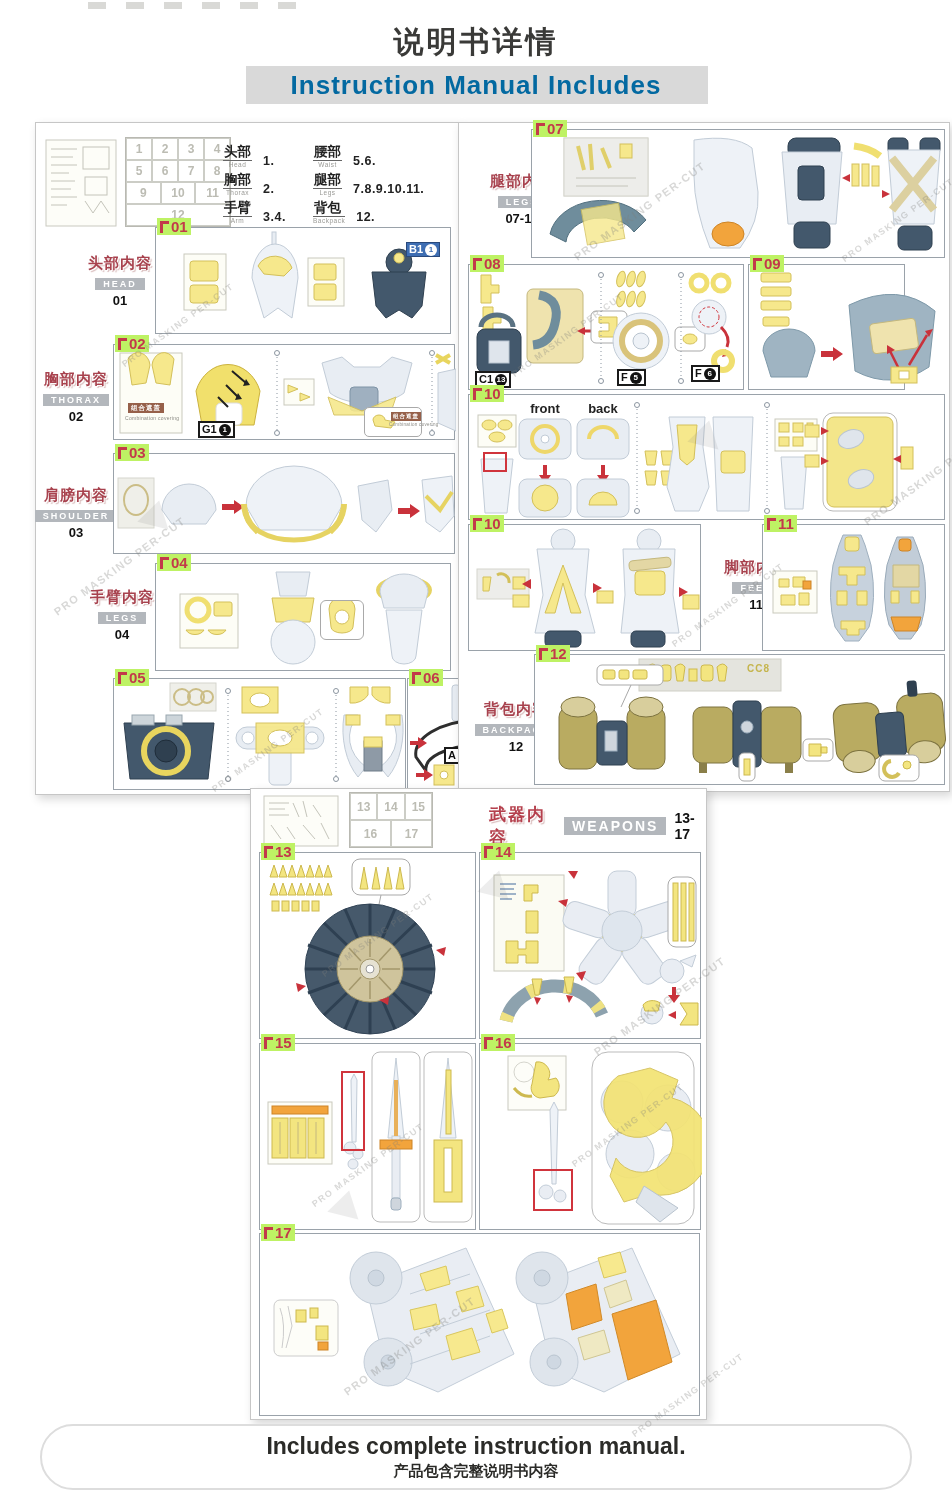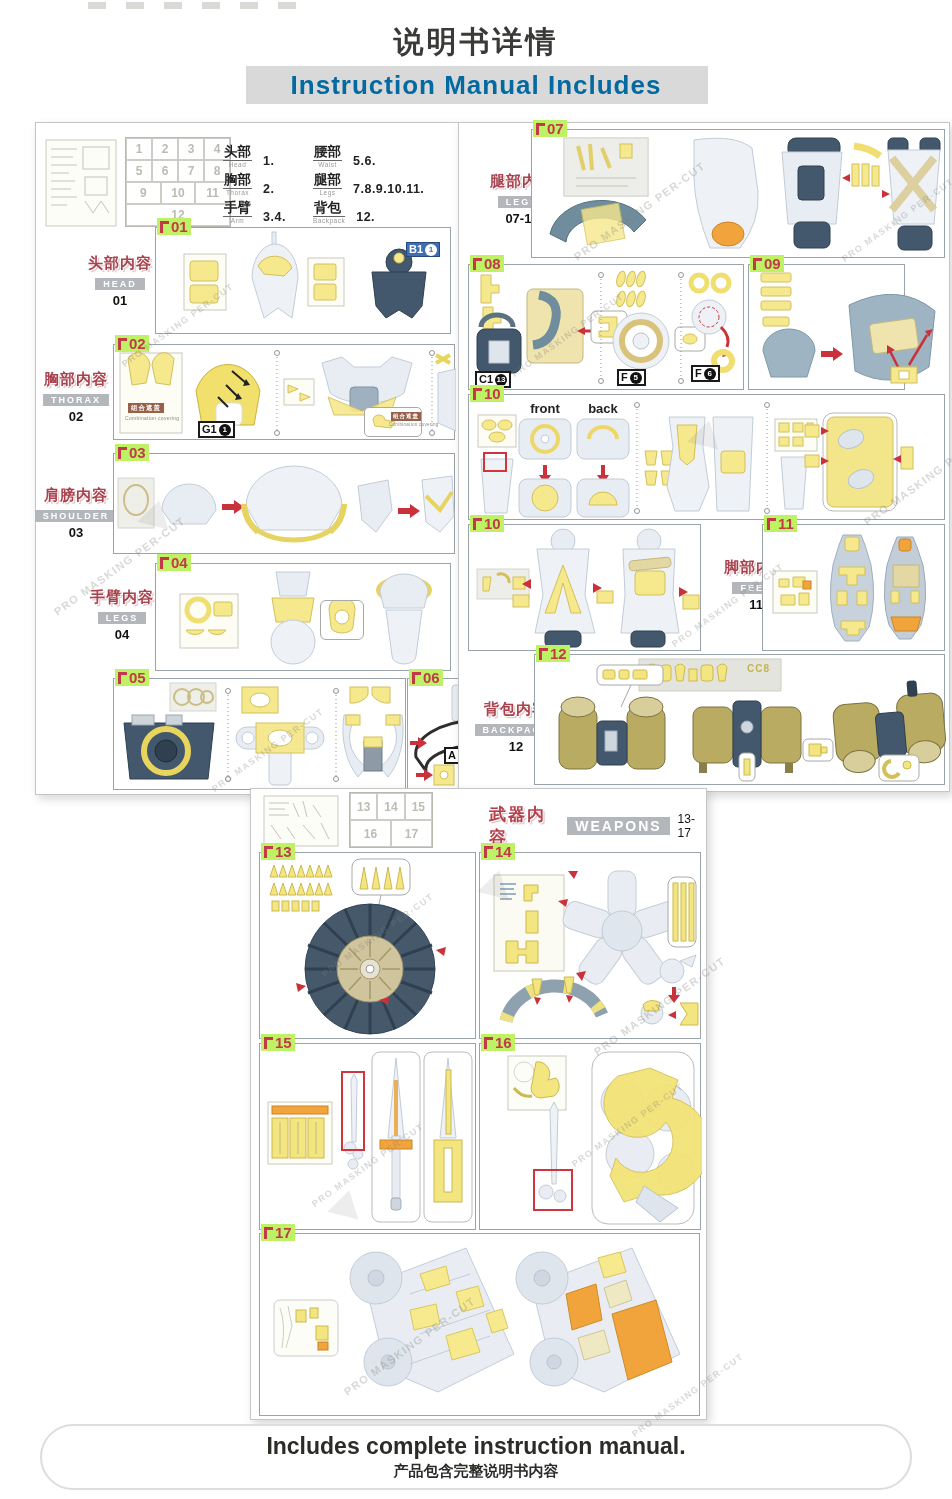--- a/index.html
+++ b/index.html
@@ -46,7 +46,7 @@
   .whead{display:flex;align-items:center;gap:8px}
   .wh-cn{font-size:17px;font-weight:800;color:#b5404d;letter-spacing:2px;text-shadow:1px 1px 0 rgba(255,255,255,.9),2px 2px 1px rgba(150,70,70,.35)}
   .wh-en{background:#b3b7bc;color:#fff;font-size:14px;font-weight:bold;padding:1px 8px;letter-spacing:2px}
-  .wh-rg{font-size:12px;font-weight:normal;color:#111}
+  .wh-rg{font-size:14px;font-weight:bold;color:#111}
   
   .fcard{left:40px;top:1424px;width:872px;height:66px;border:2px solid #ddd;border-radius:33px;background:#fff}
   .f-en{width:100%;text-align:center;top:1433px;font-size:23px;font-weight:800;color:#2b2b28}

